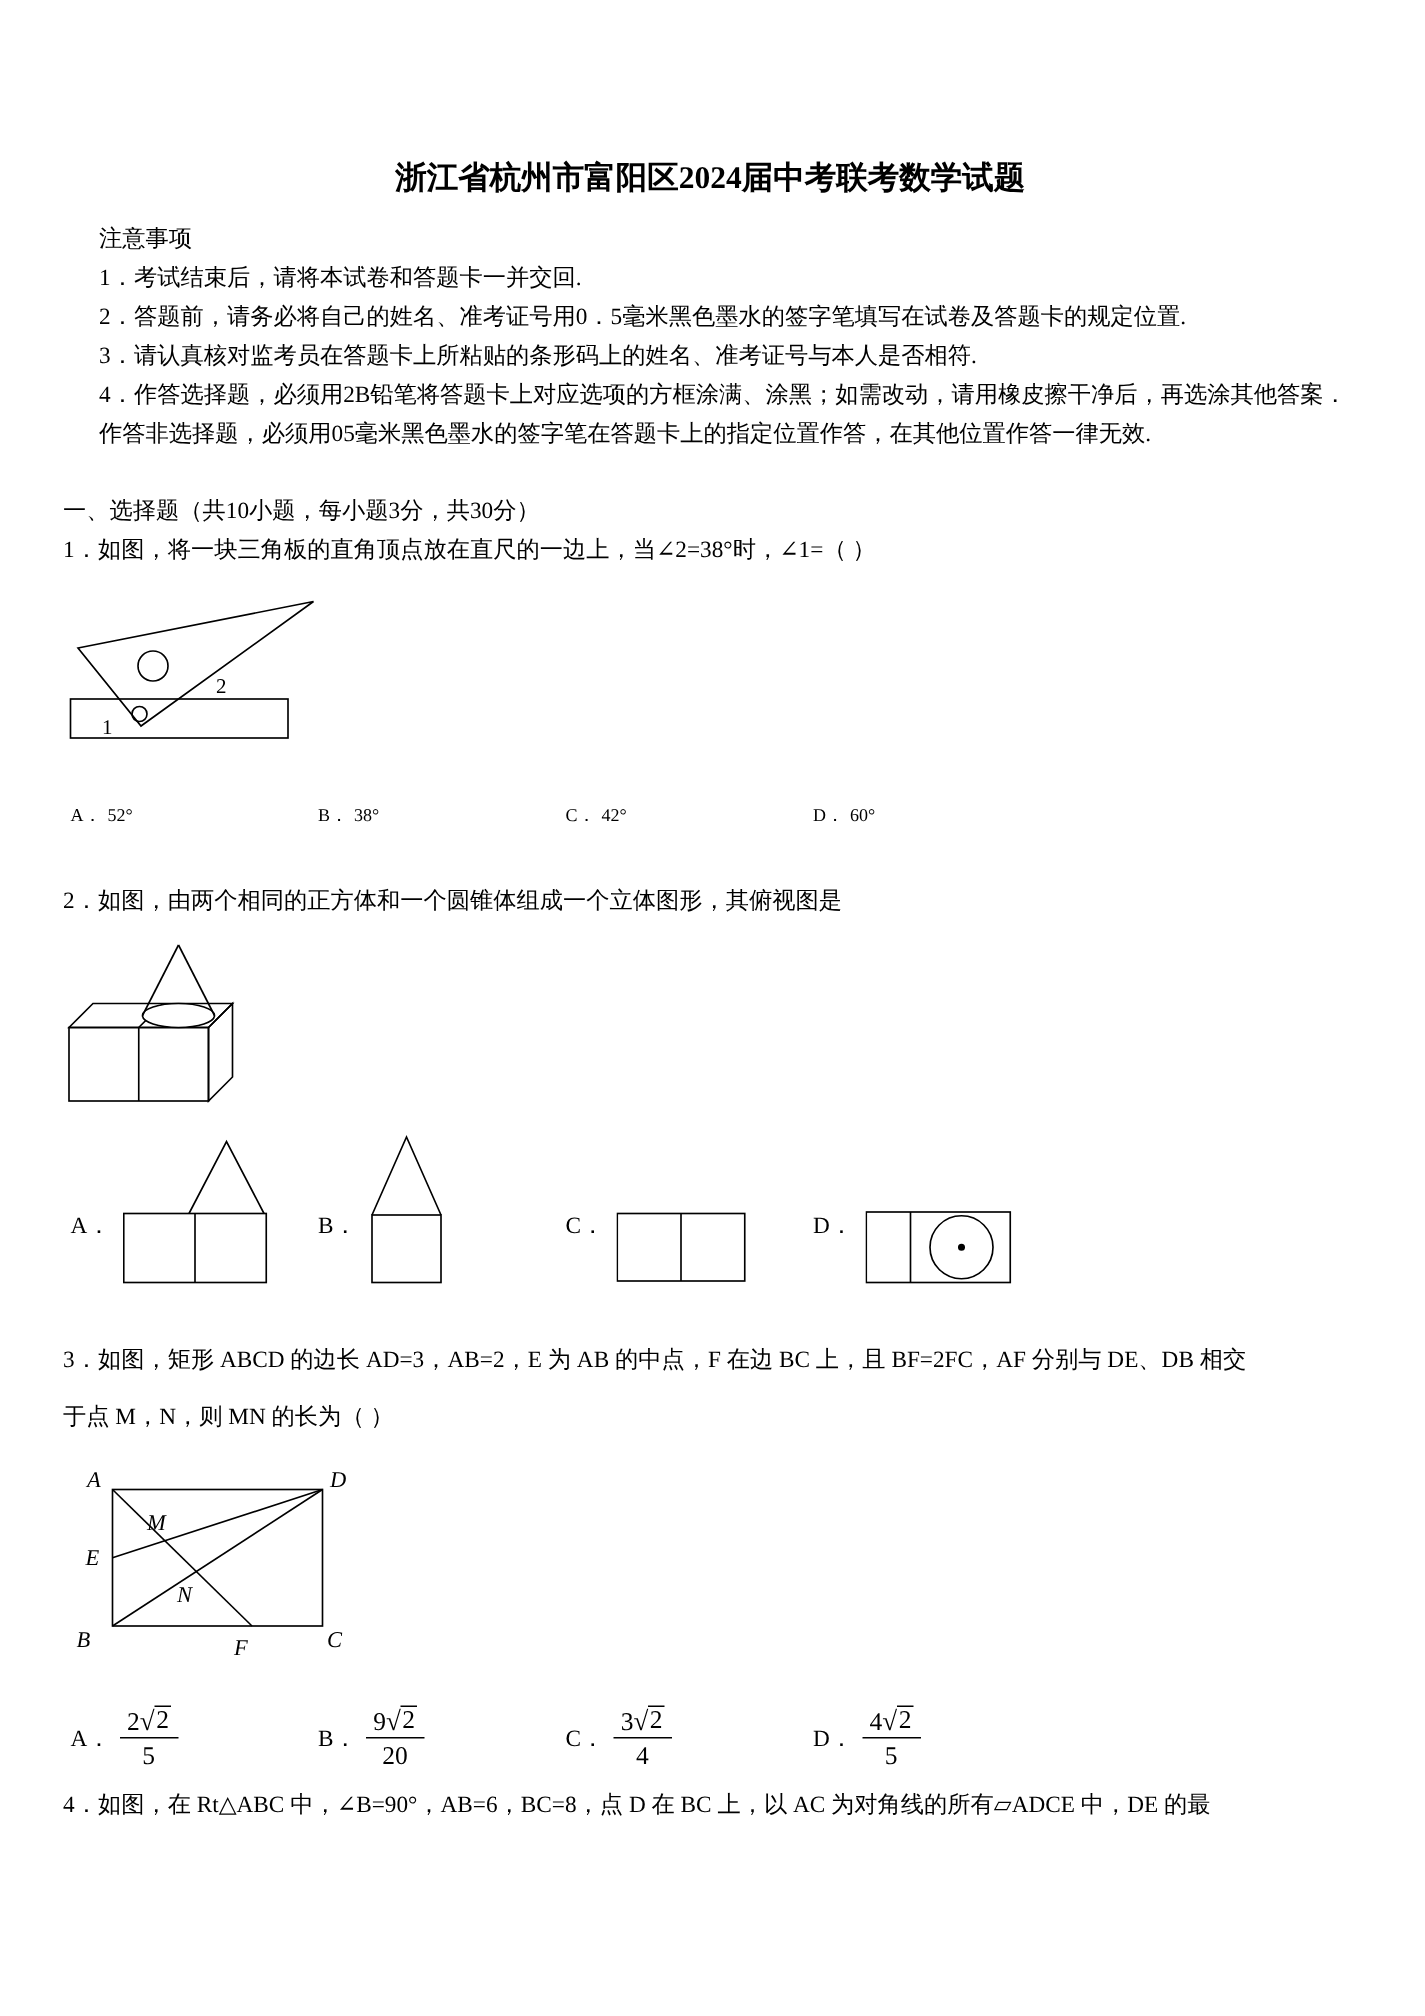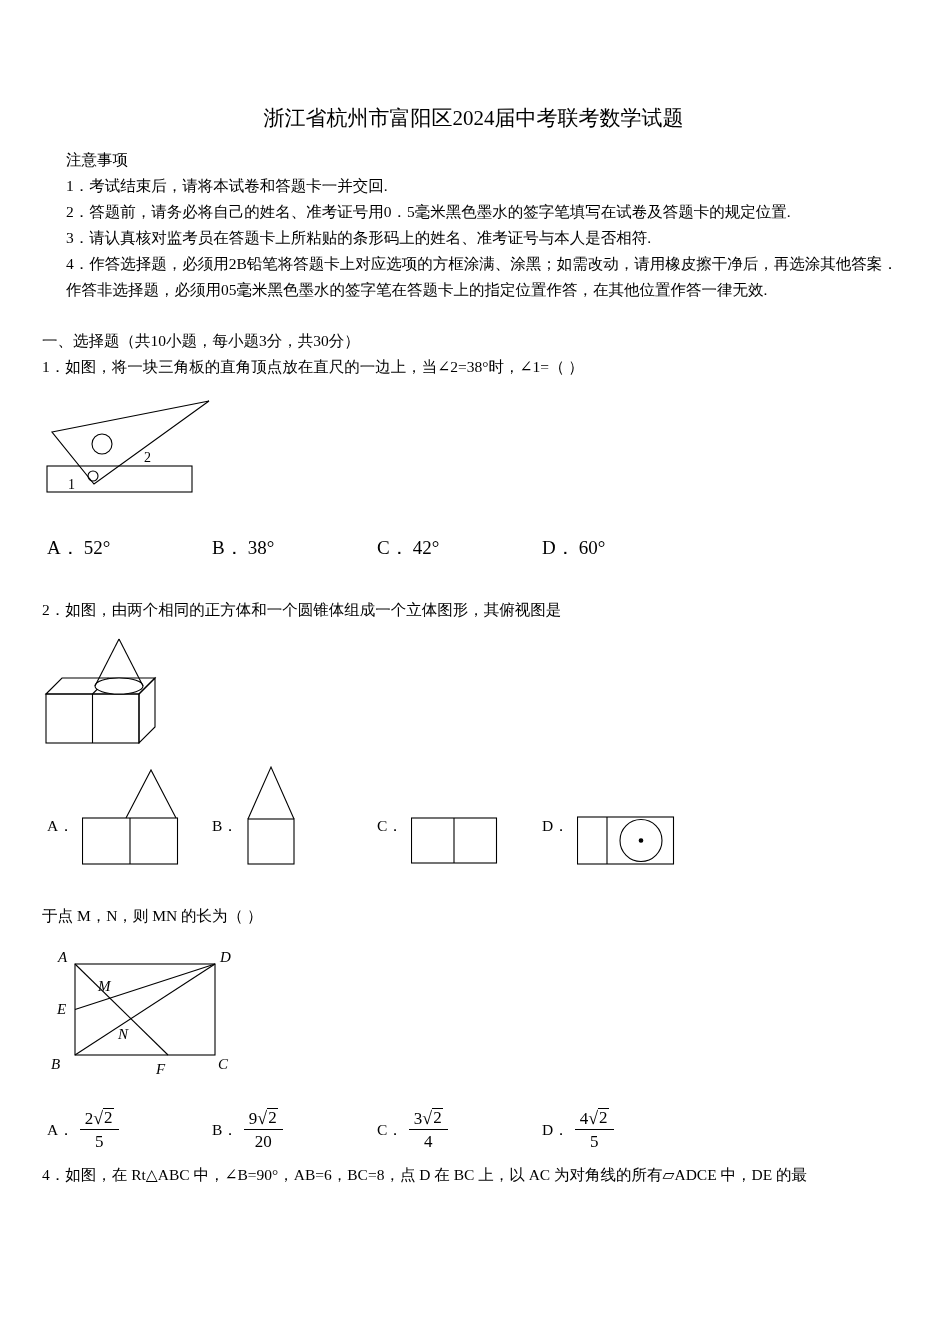--- a/index.html
+++ b/index.html
@@ -8,7 +8,7 @@
     font-family:"Liberation Serif","DejaVu Serif",serif;
   }
   .page { width:950px; height:1344px; box-sizing:border-box; padding:104px 45px 0 42px; }
-  .title { text-align:center; font-size:21px; font-weight:400; margin:0; }
+  .title { text-align:center; font-size:21px; font-weight:700; margin:0; }
   .body-text { font-size:15.5px; line-height:26px; }
   .notes { margin-top:15px;margin-left:24px; }
   .notes p { margin:0; }

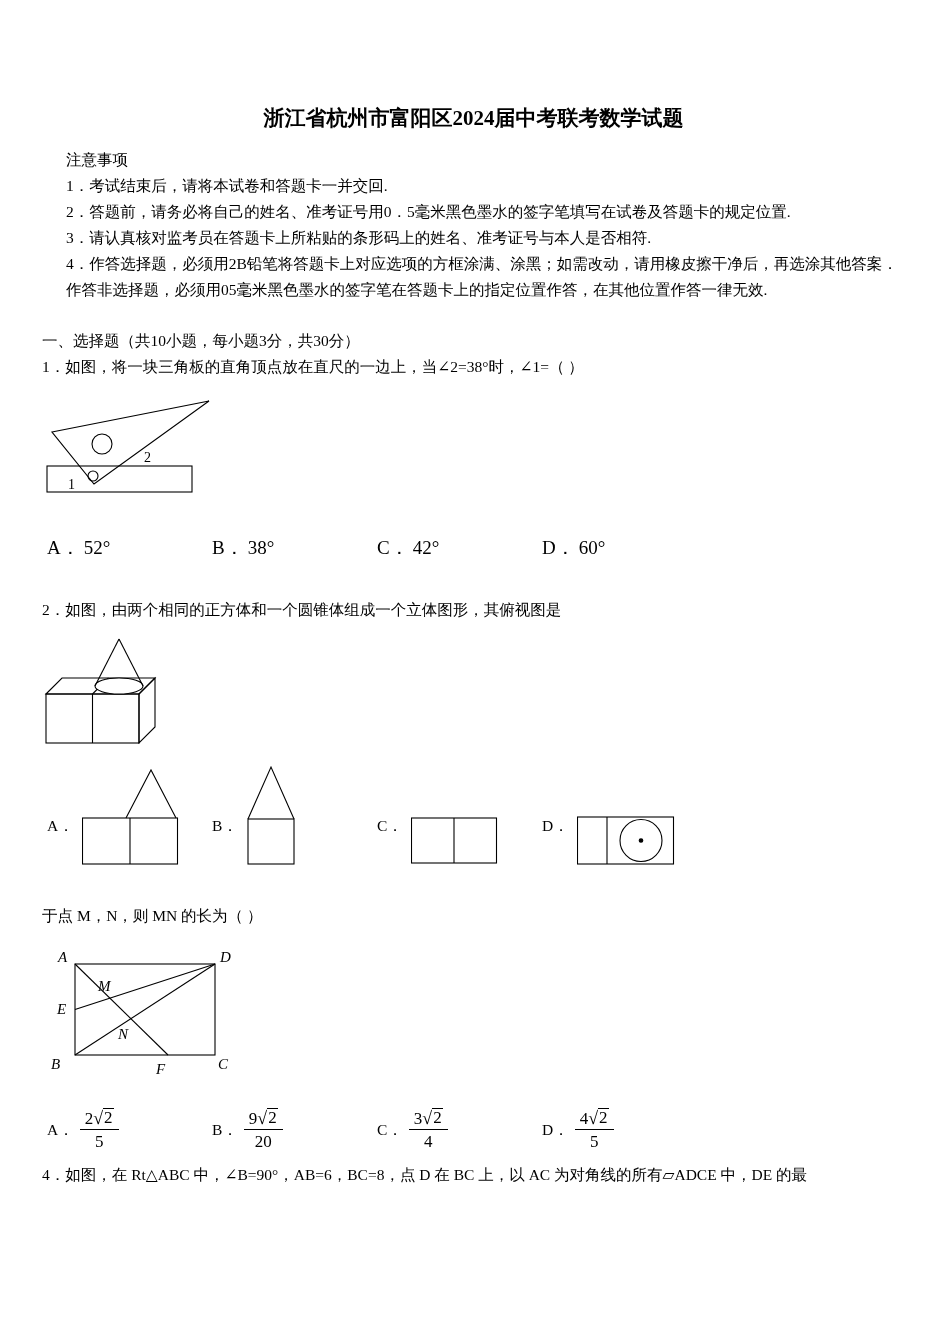--- a/index.html
+++ b/index.html
@@ -25,7 +25,7 @@
   .fig2 { margin:8px 0 0 2px; }
   .fig3 { margin:12px 0 0 8px; }
 
-  .opt-row { display:flex; margin-left:5px; font-size:19px; }
+  .opt-row { display:flex; margin-left:5px; font-size:12px; }
   .opt-row .opt { width:165px; }
   .opt-row .lab { margin-right:4px; }
   .q1-opts { margin-top:34px; }

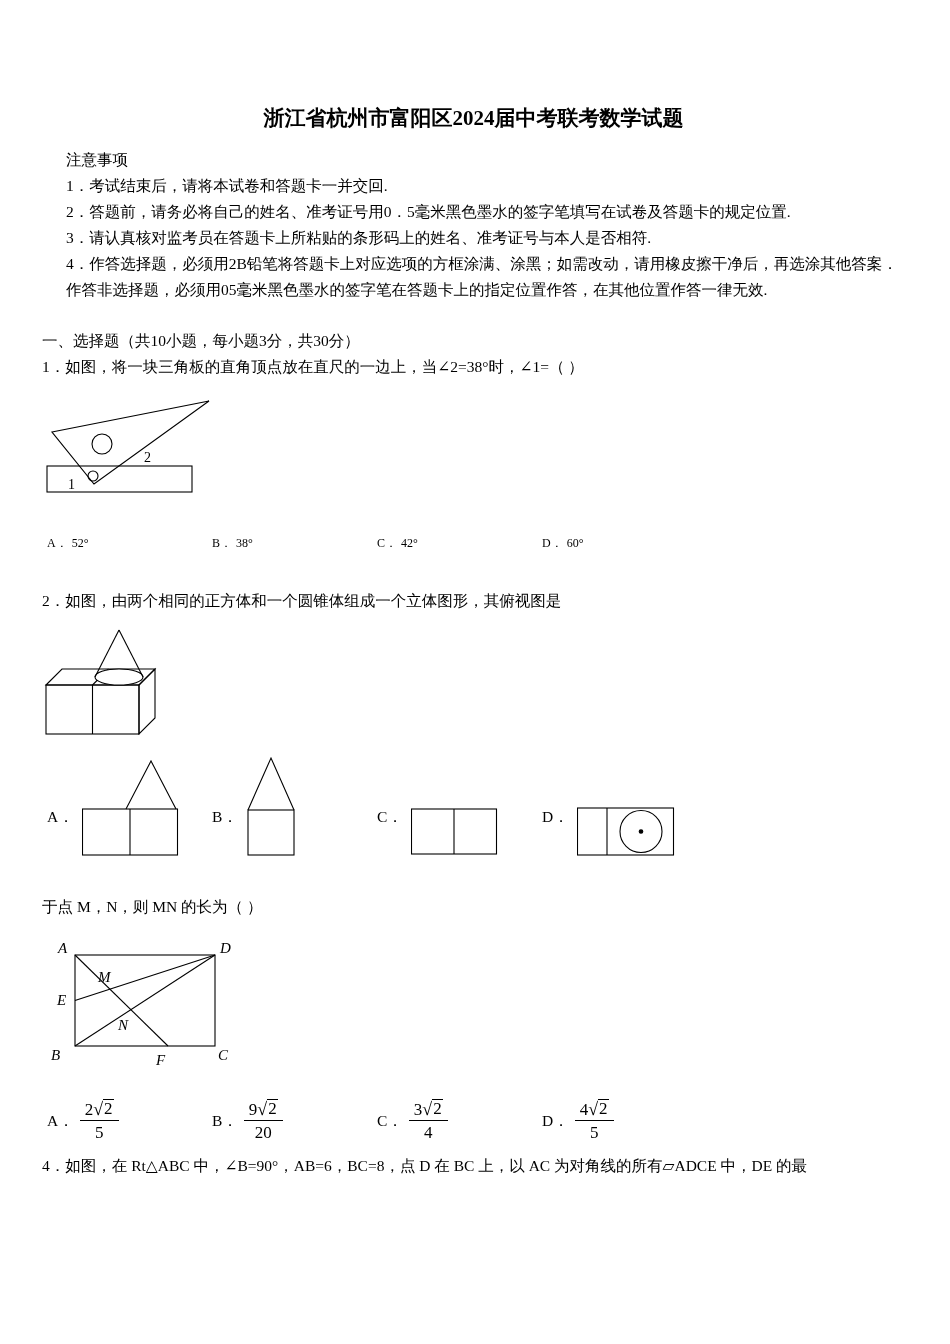--- a/index.html
+++ b/index.html
@@ -130,6 +130,7 @@
   </div>
 
   <div class="body-text q3-text">
+    <div class="nowrap">3．如图，矩形 ABCD 的边长 AD=3，AB=2，E 为 AB 的中点，F 在边 BC 上，且 BF=2FC，AF 分别与 DE、DB 相交</div>
     <div class="nowrap">于点 M，N，则 MN 的长为（ ）</div>
   </div>
 

